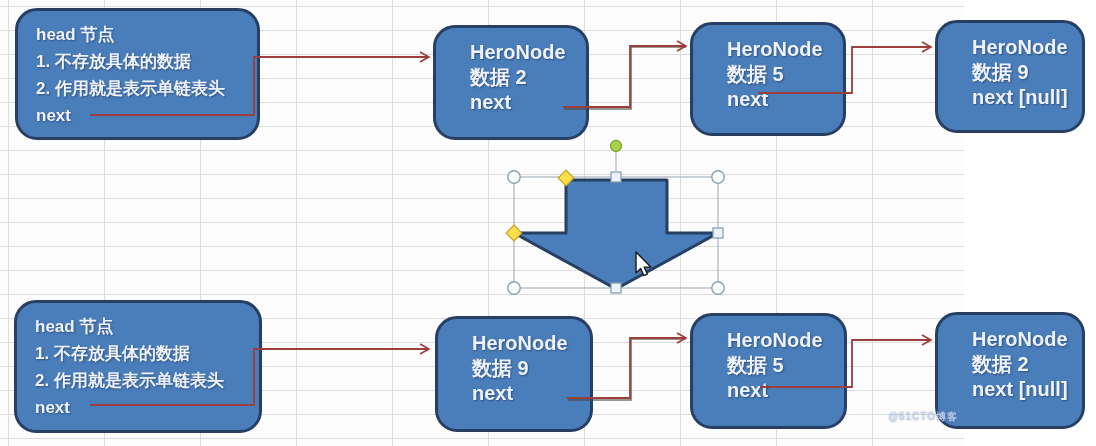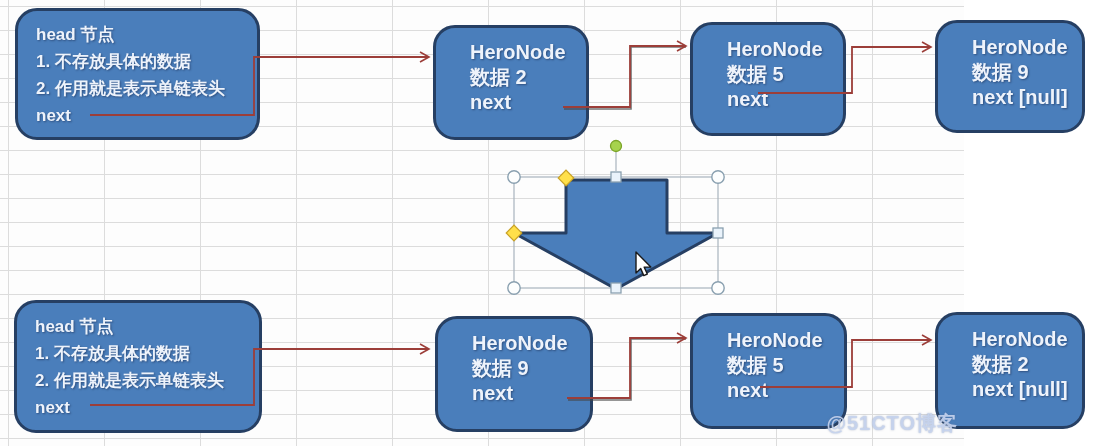--- a/index.html
+++ b/index.html
@@ -33,7 +33,7 @@
   svg.overlay{position:absolute;left:0;top:0;z-index:2;}
   .watermark{
     position:absolute;right:6px;top:410px;z-index:3;
-    font-size:20px;font-weight:bold;letter-spacing:1px;
+    font-size:10px;font-weight:bold;letter-spacing:1px;
     color:rgba(198,212,238,.9);
     text-shadow:0 0 2px rgba(90,110,150,.5);
     margin-left:24px;

